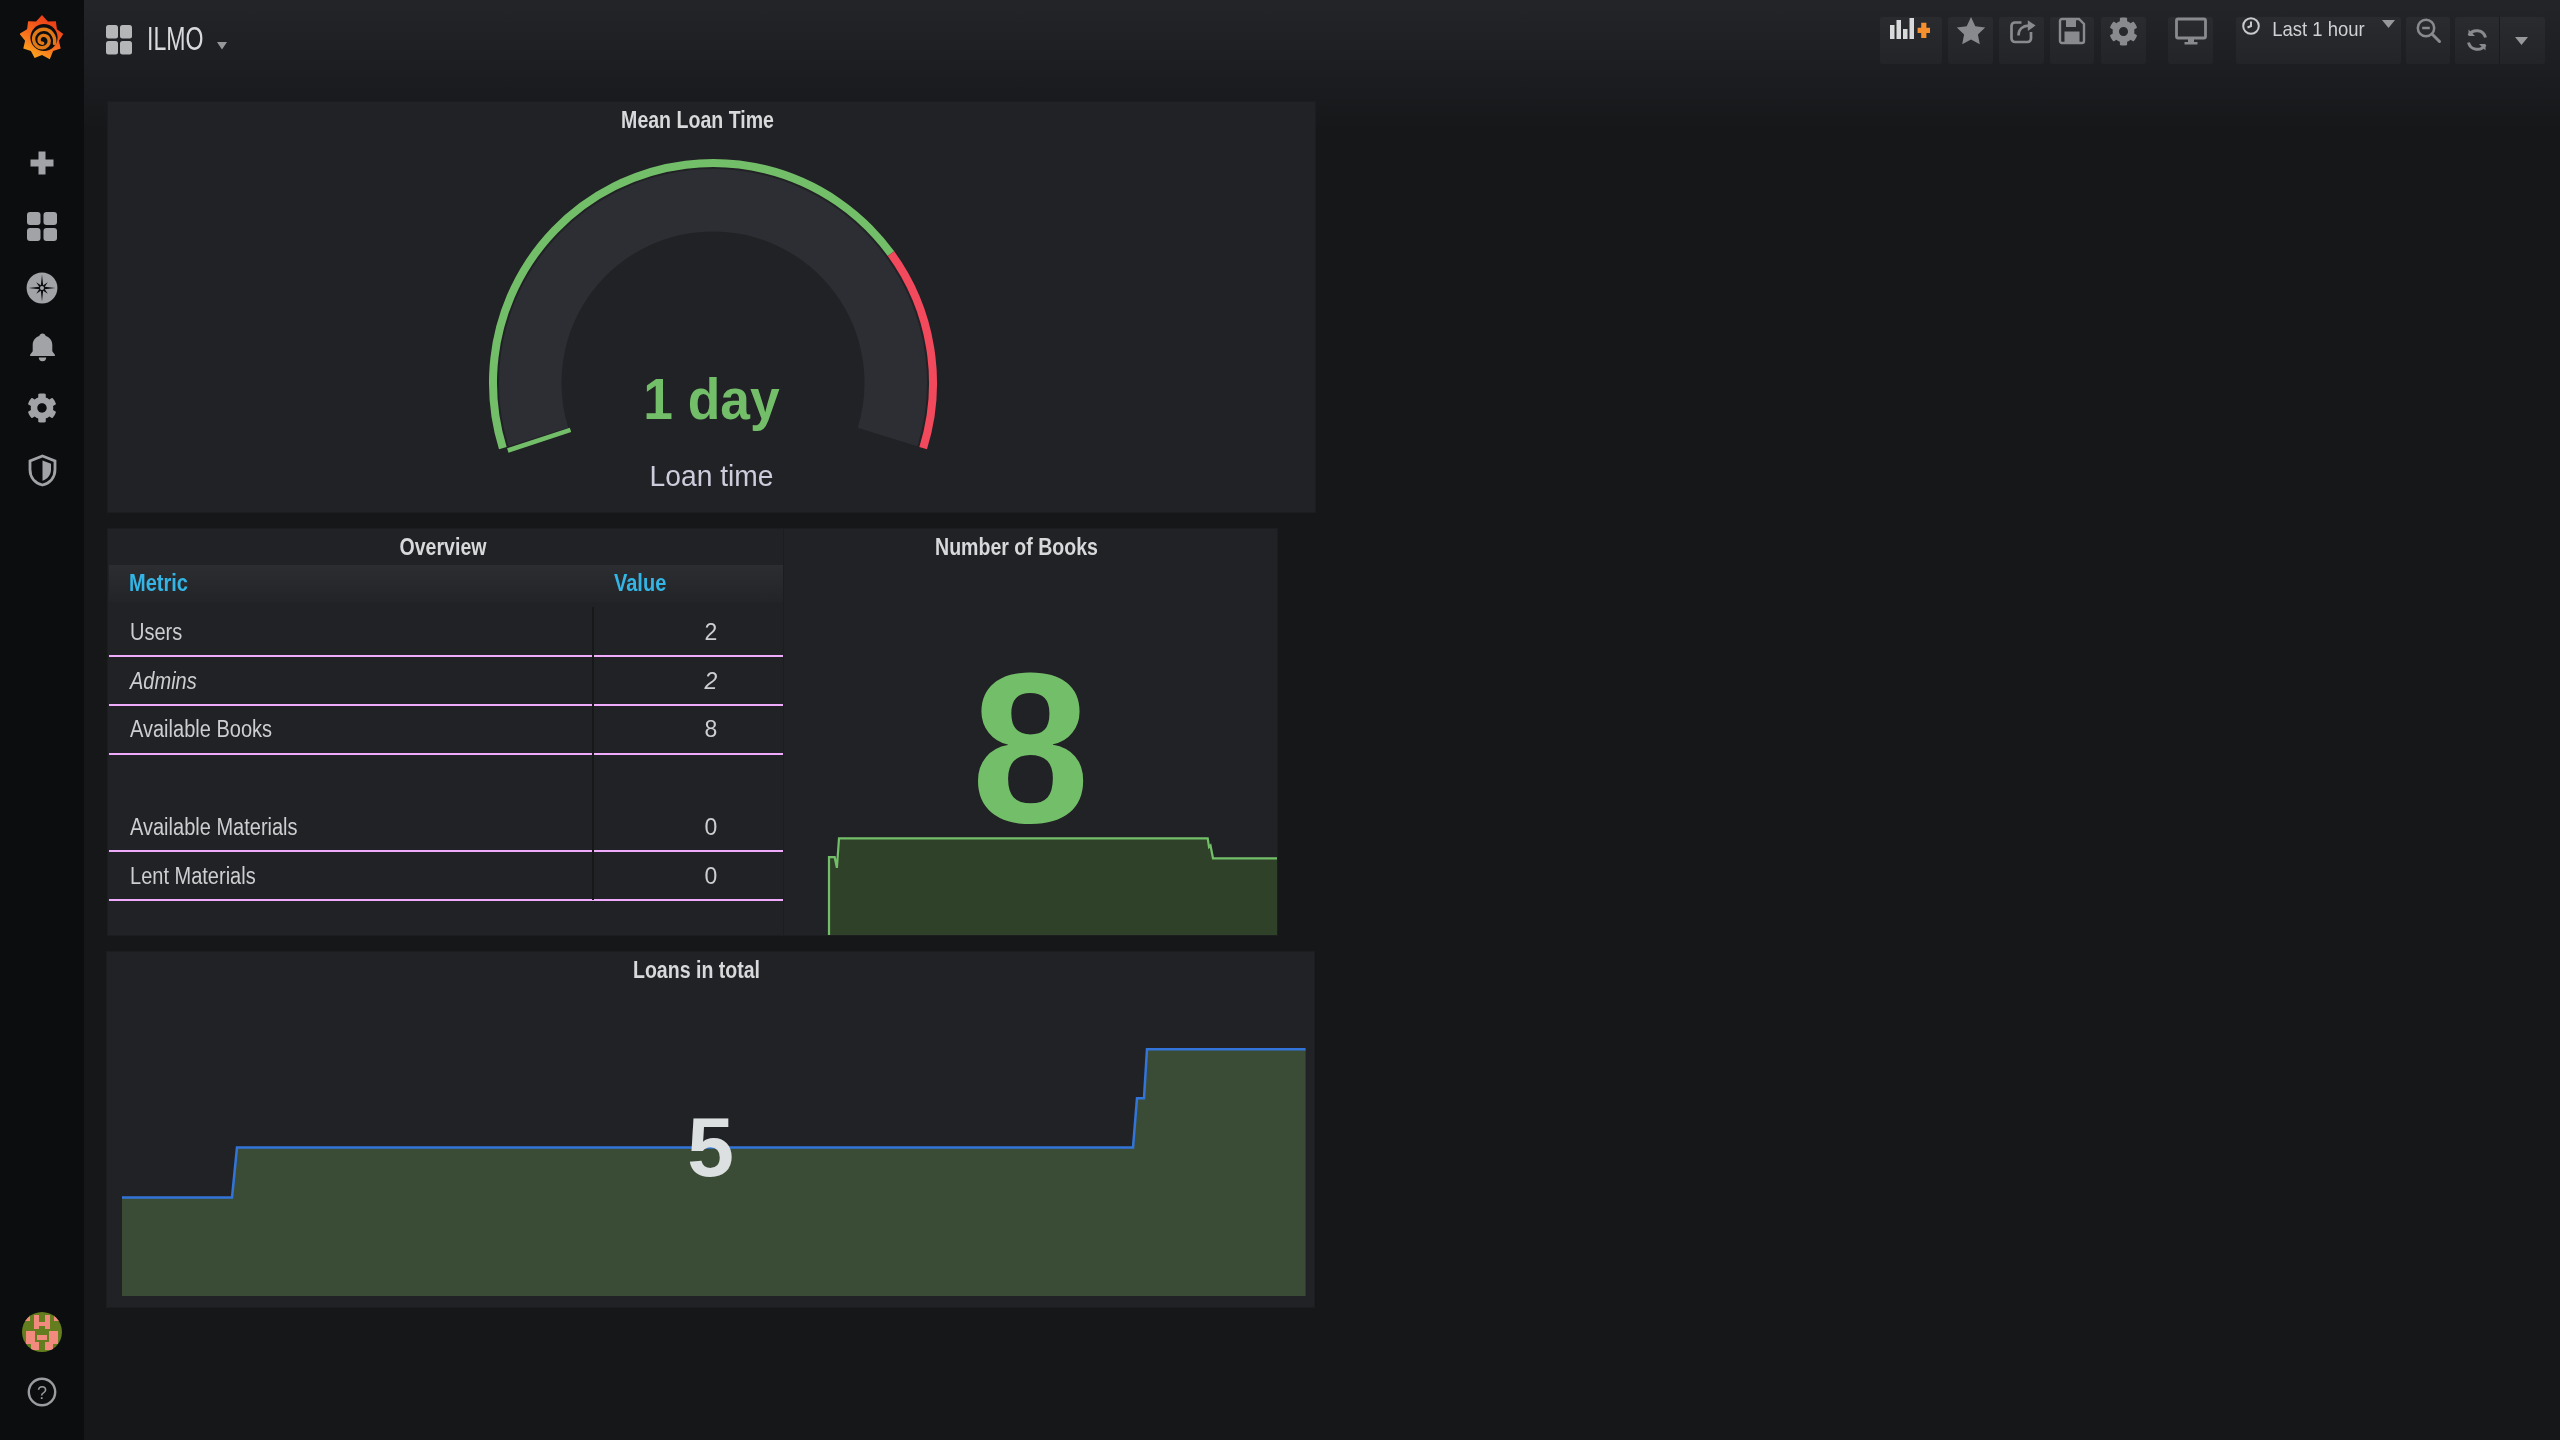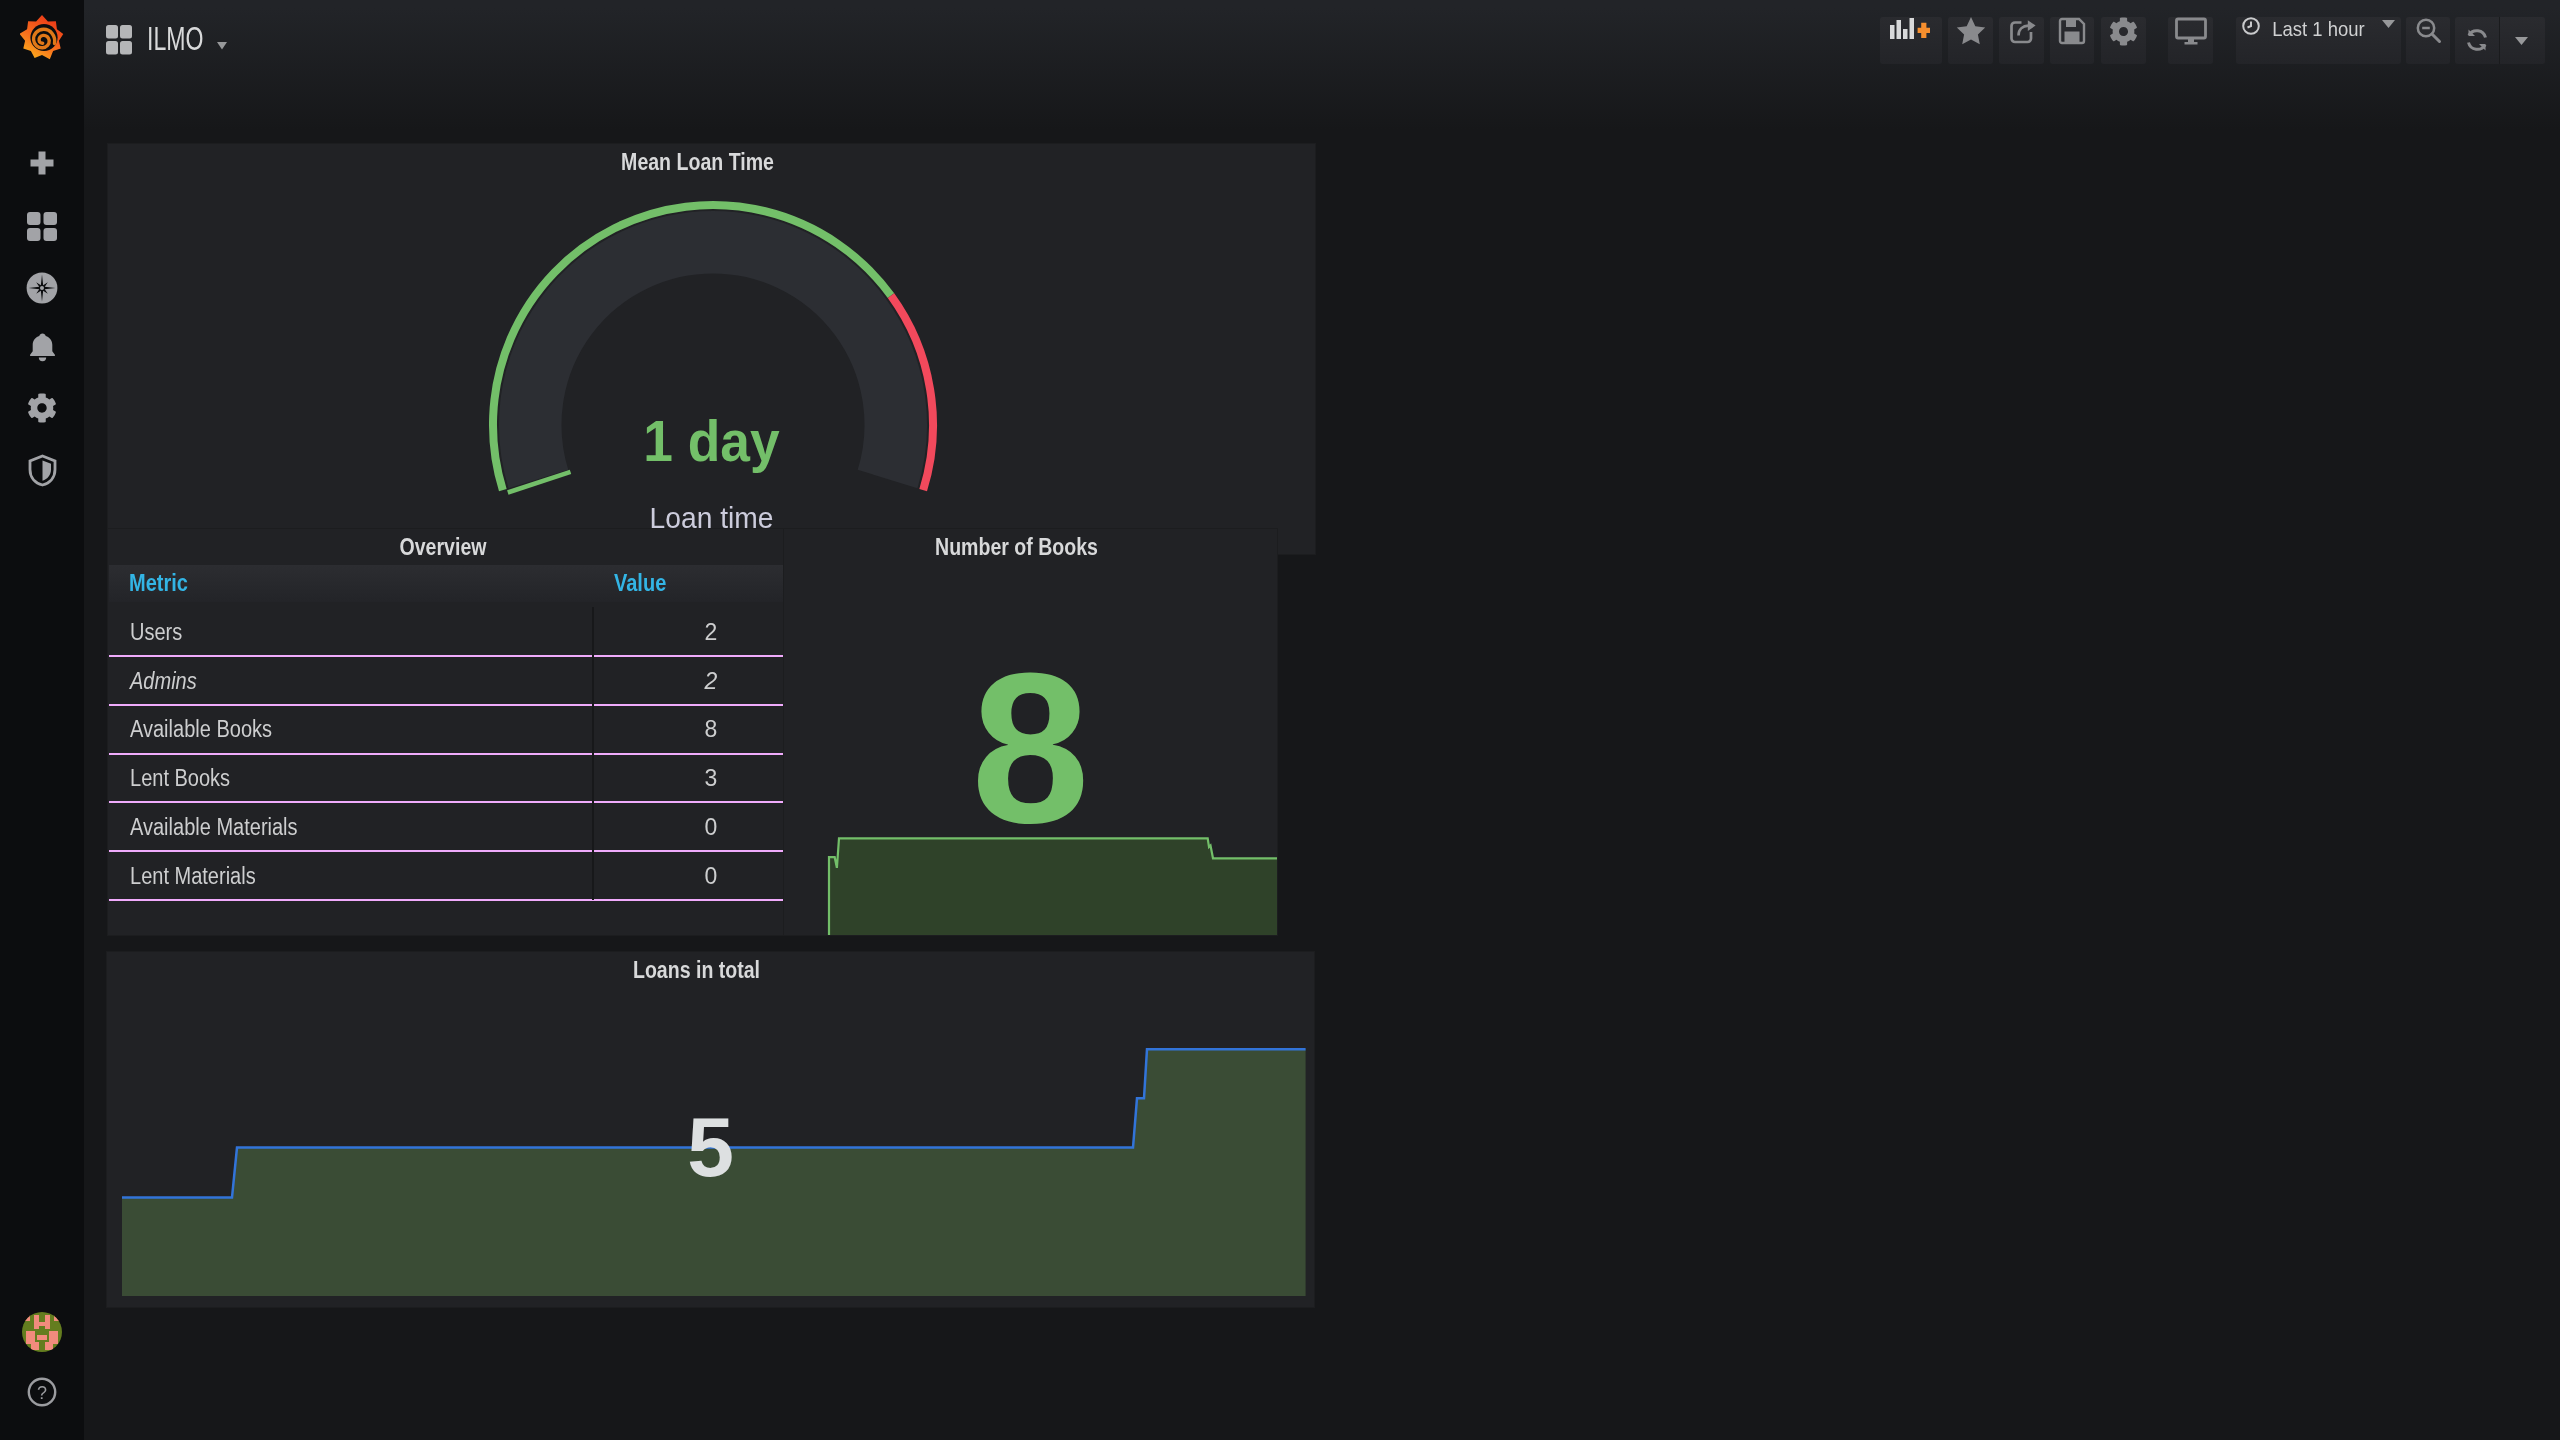--- a/index.html
+++ b/index.html
@@ -185,7 +185,7 @@
     </svg>
 </div>
 
-<div class="panel" style="left:107px;top:101px;width:1209px;height:412px;margin-top:42px;">
+<div class="panel" style="left:107px;top:101px;width:1209px;height:412px;">
   <div class="ptitle" style="top:5px;">Mean Loan Time</div>
   <svg width="1207" height="410" viewBox="0 0 1207 410" style="position:absolute;left:0;top:0;">
     <path d="M430.42,335.04 A182.75,182.75 0 1 1 779.58,335.04" fill="none" stroke="#2c2e33" stroke-width="62.5"></path>

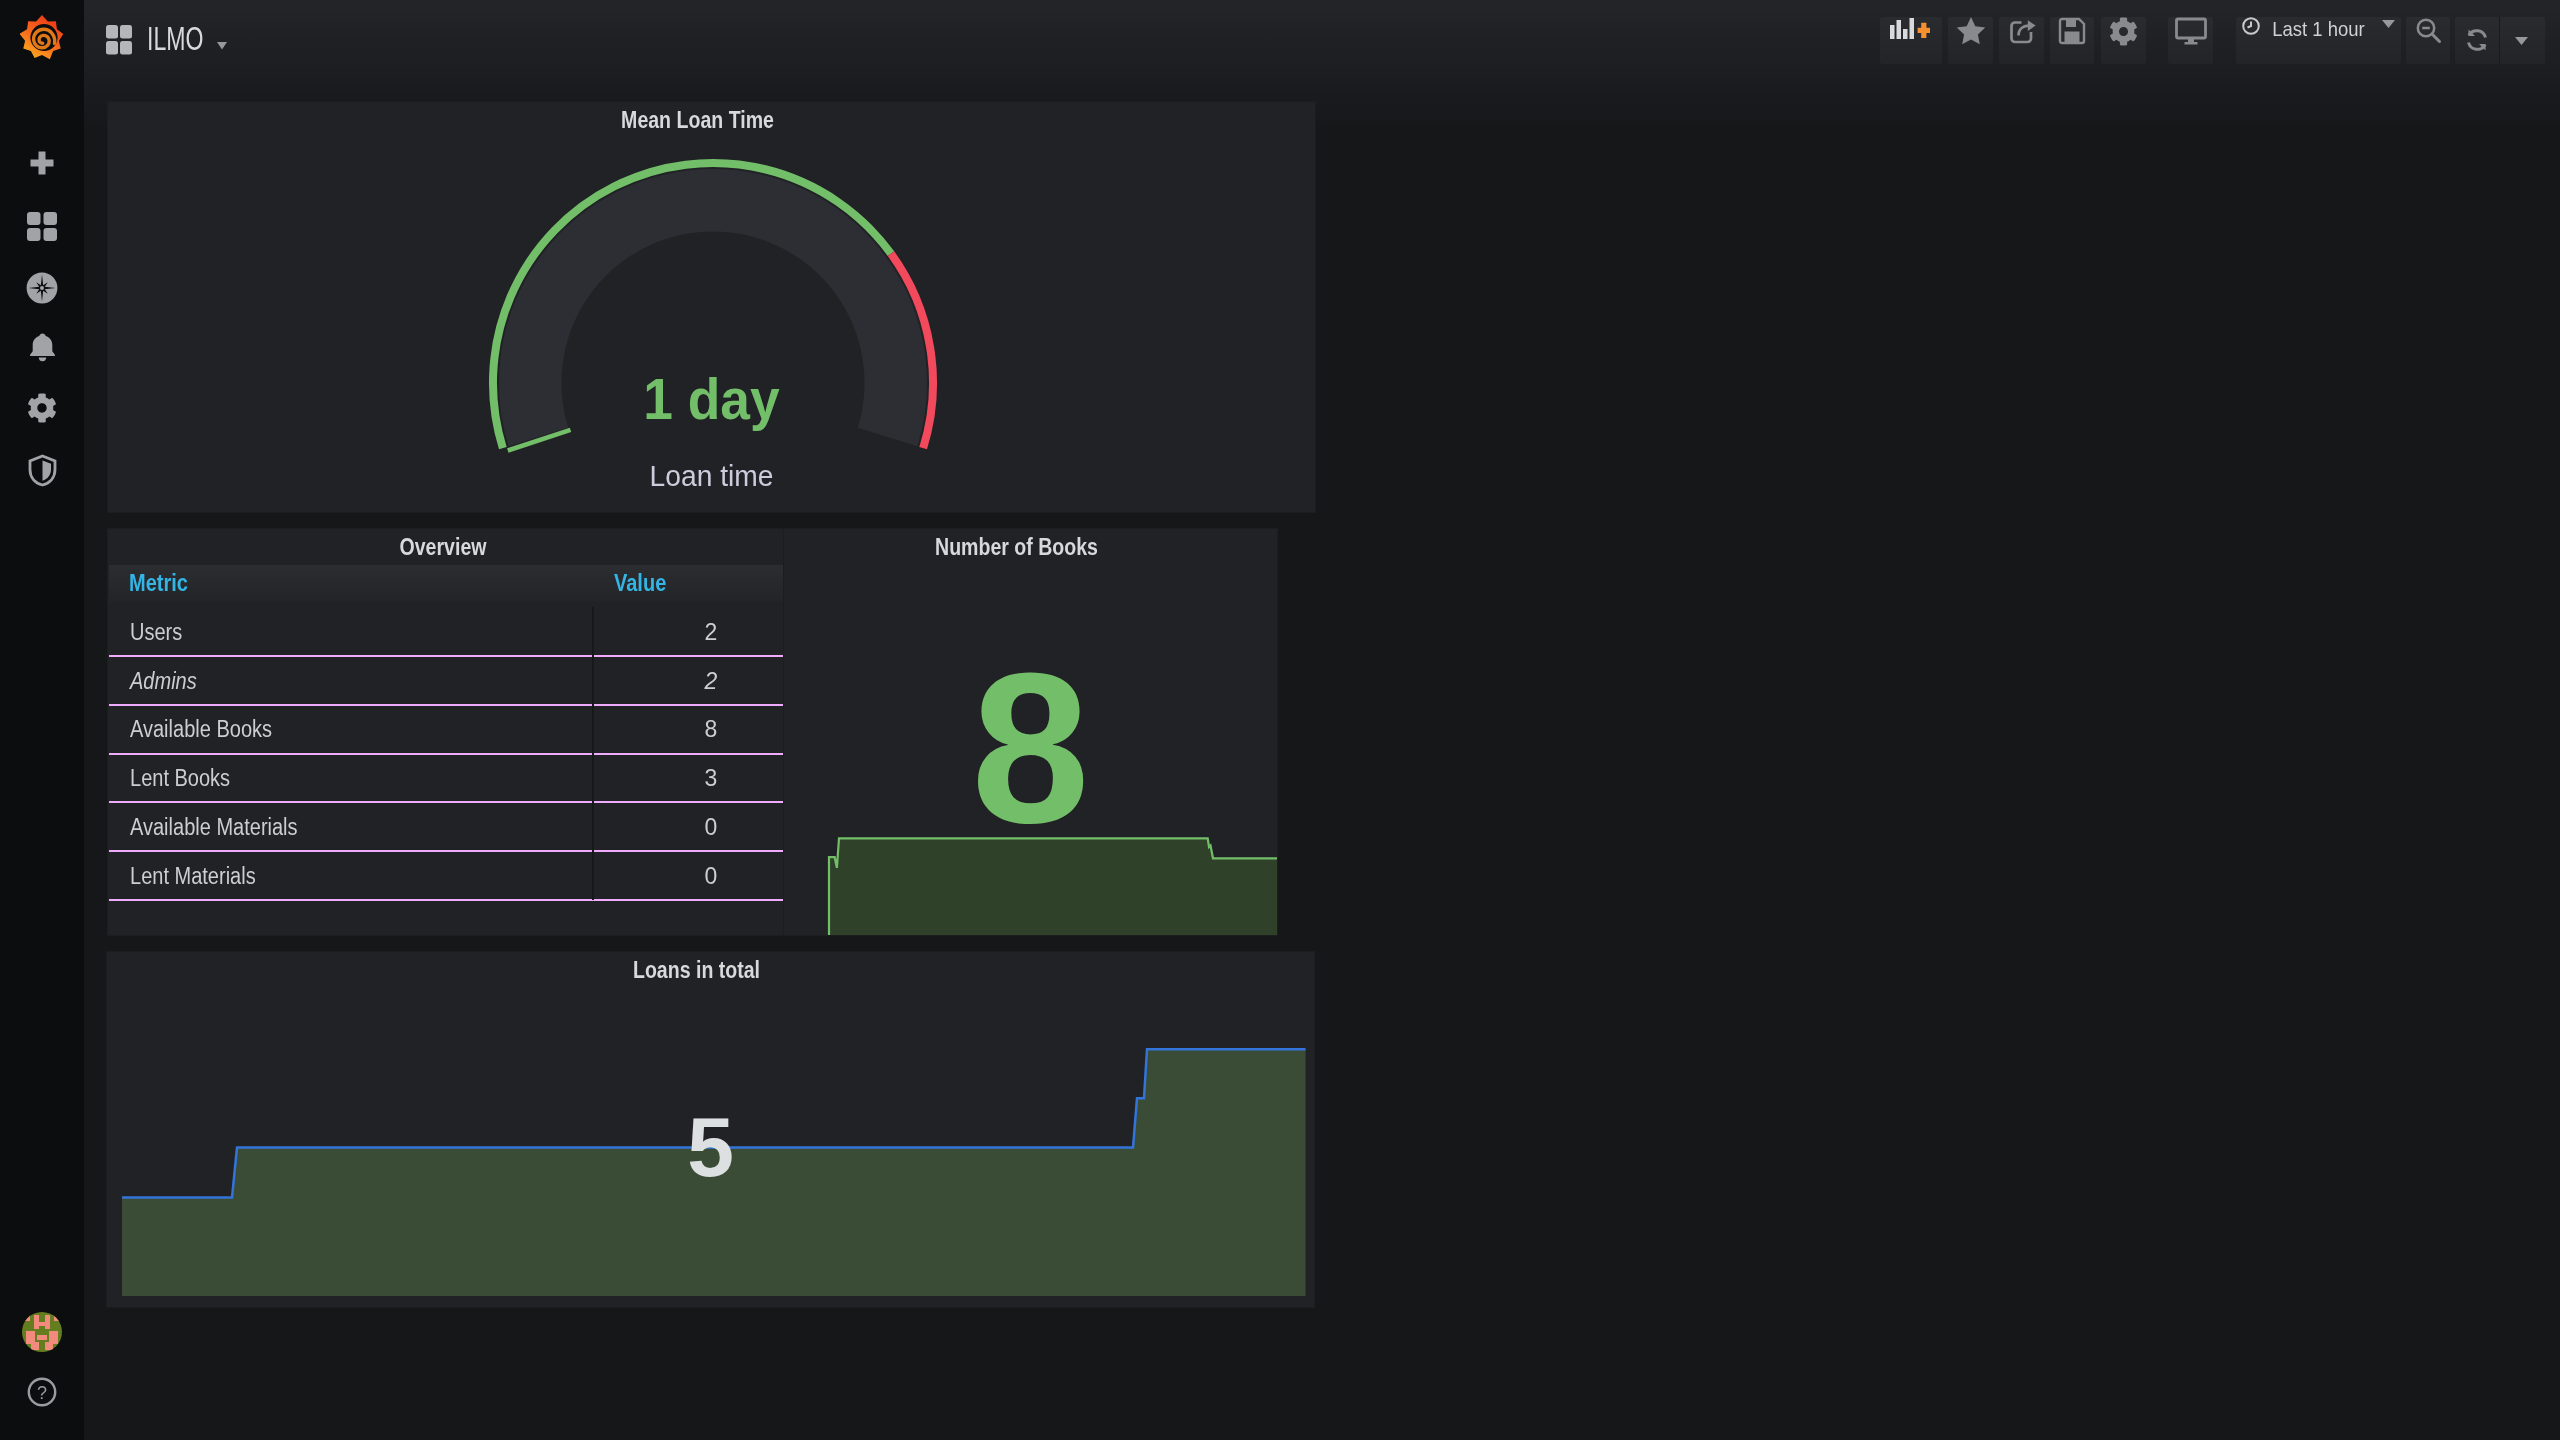--- a/index.html
+++ b/index.html
@@ -215,10 +215,6 @@
       <span class="tl">Available Books</span>
       <span class="tv">8</span>
     </div>
-  <div class="trow" style="top:224.6px;">
-      <span class="tl">Lent Books</span>
-      <span class="tv">3</span>
-    </div>
   <div class="trow" style="top:273.4px;">
       <span class="tl">Available Materials</span>
       <span class="tv">0</span>

